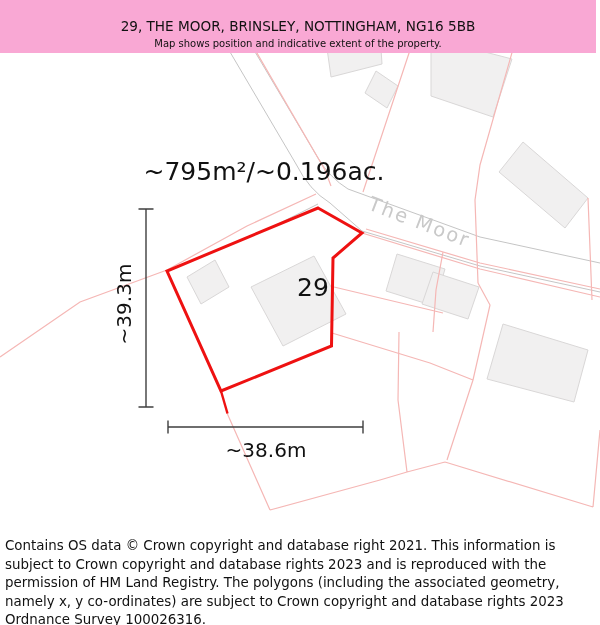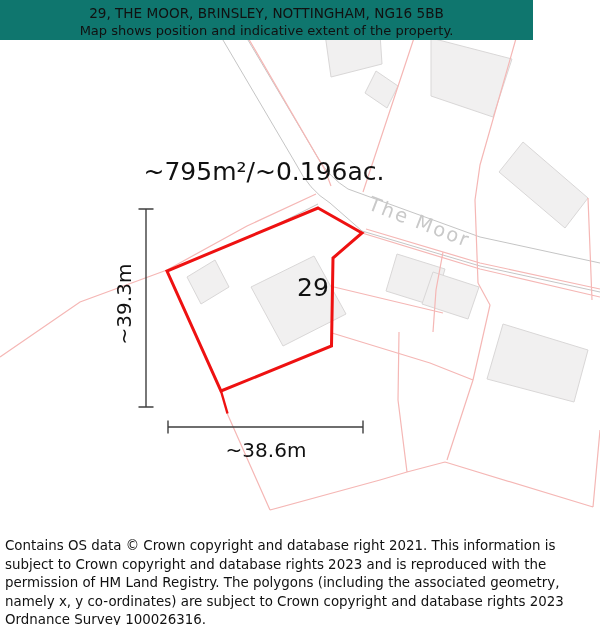--- a/index.html
+++ b/index.html
@@ -10,8 +10,8 @@
     -webkit-font-smoothing:antialiased;
   }
   .header{
-    position:absolute;top:0;left:0;width:533px;padding-top:4px;
-    text-align:center;color:#111;background:#0f766e;z-index:3;
+    position:absolute;top:0;left:0;width:596px;padding-top:17px;
+    text-align:center;color:#111;background:#f9a8d4;z-index:3;
   }
   .header .title{display:block;font-size:13.6px;line-height:18px;}
   .header .subtitle{display:block;font-size:13px;line-height:18px;}

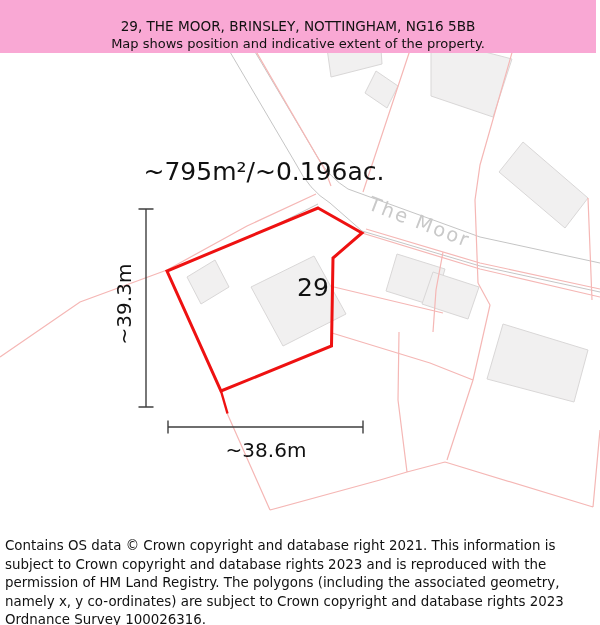--- a/index.html
+++ b/index.html
@@ -14,7 +14,7 @@
     text-align:center;color:#111;background:#f9a8d4;z-index:3;
   }
   .header .title{display:block;font-size:13.6px;line-height:18px;}
-  .header .subtitle{display:block;font-size:13px;line-height:18px;}
+  .header .subtitle{display:block;font-size:10px;line-height:18px;}
   .map-wrap{position:absolute;top:0;left:0;width:600px;height:625px;z-index:1;}
   svg text{font-family:"DejaVu Sans","Liberation Sans",sans-serif;}
   .bld{fill:#f1f0f0;stroke:#d9d7d7;stroke-width:1;}

